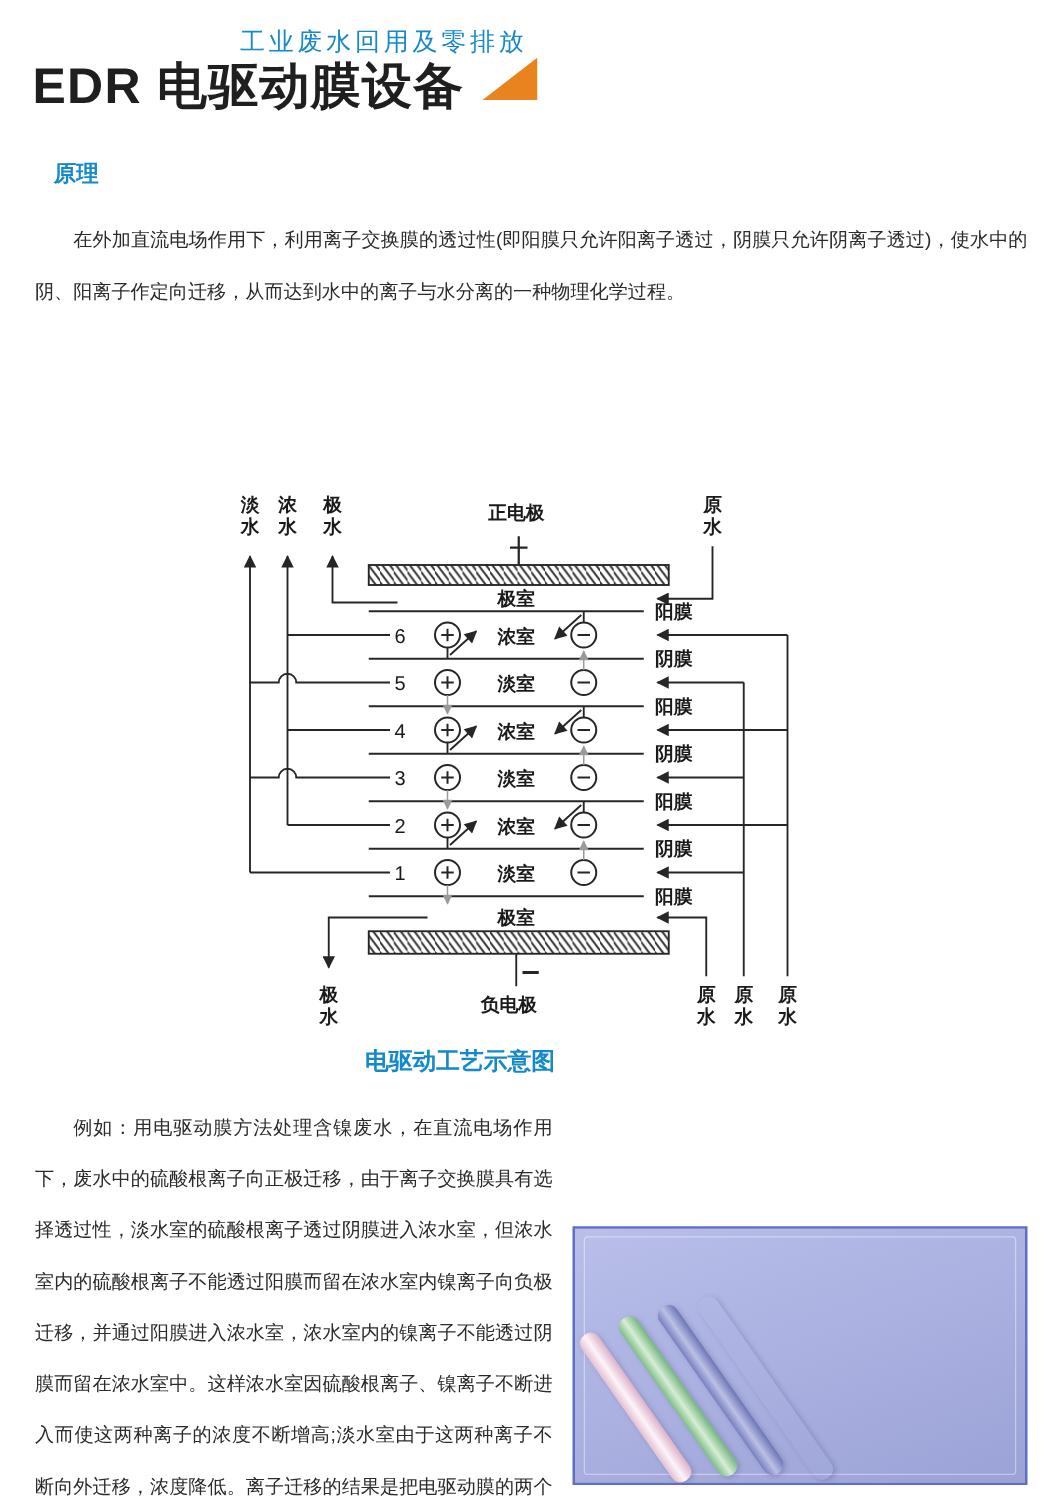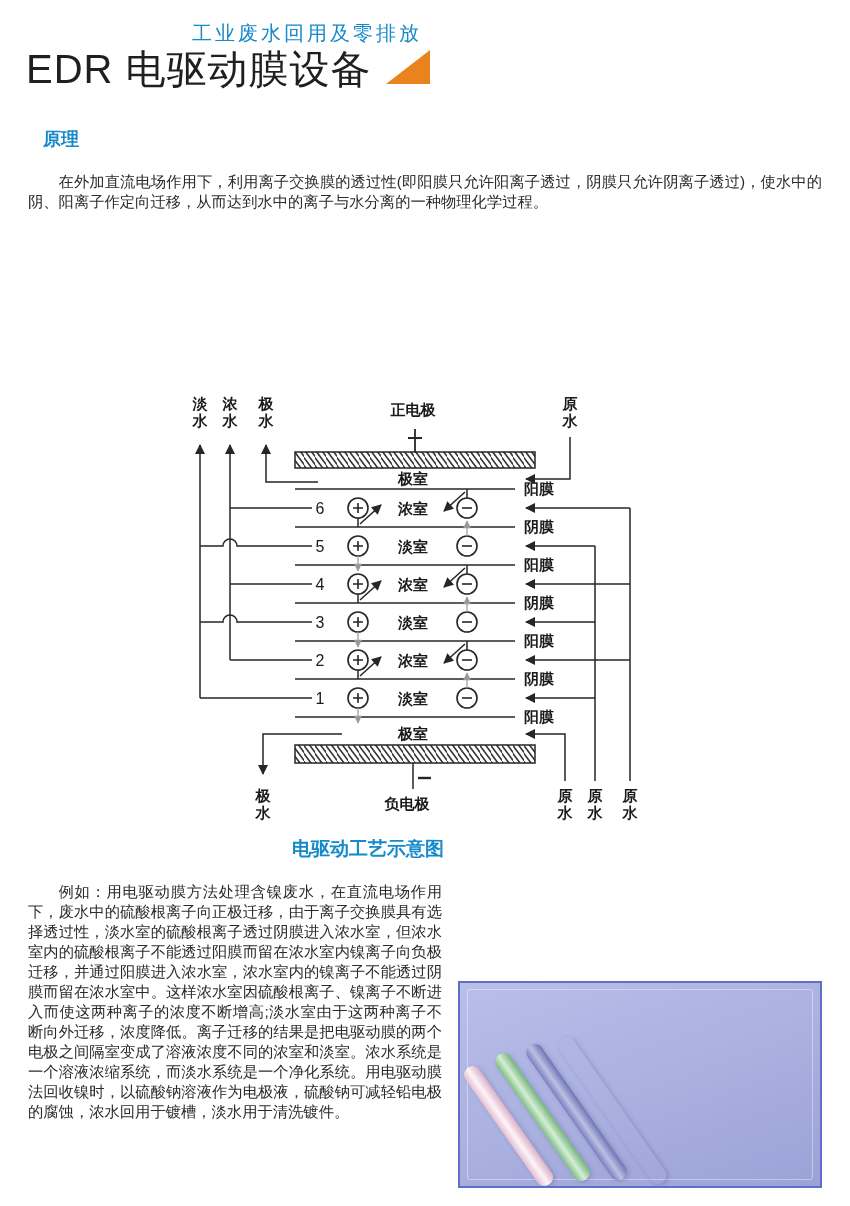--- a/index.html
+++ b/index.html
@@ -23,7 +23,7 @@
   }
   .title-row{
     position:absolute;left:26px;top:46px;
-    display:flex;align-items:center;
+    display:flex;align-items:flex-start;font-weight:bold;
   }
   .title{
     font-size:40px;color:#1f1f1f;letter-spacing:1px;line-height:46px;

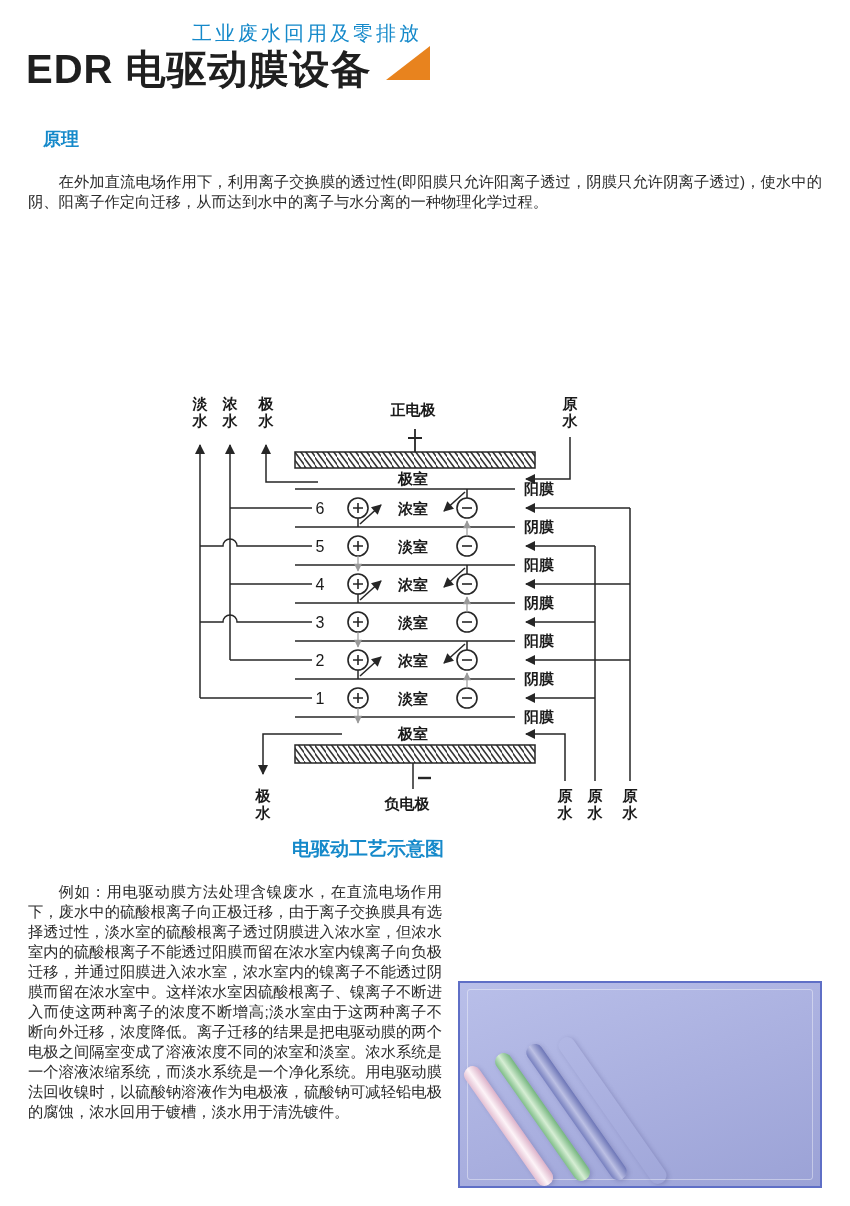--- a/index.html
+++ b/index.html
@@ -35,7 +35,7 @@
   }
   .body-text{
     margin:0;
-    font-size:15.3px;line-height:20px;color:var(--ink);
+    font-size:15.3px;line-height:41px;color:var(--ink);
     text-align:justify;text-indent:2em;
   }
   .p1{position:absolute;left:28px;top:172px;width:794px;}

